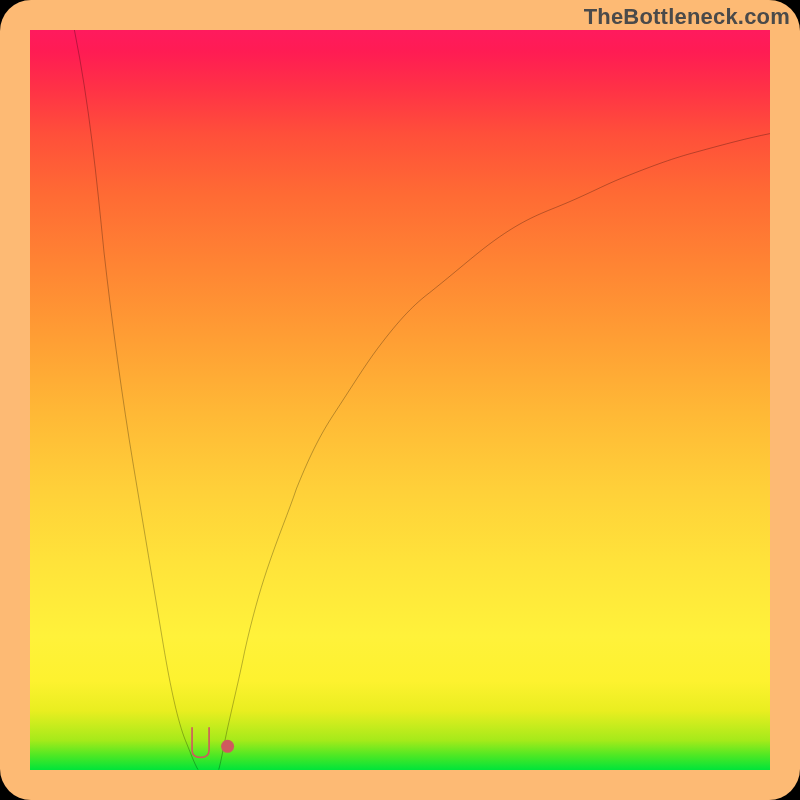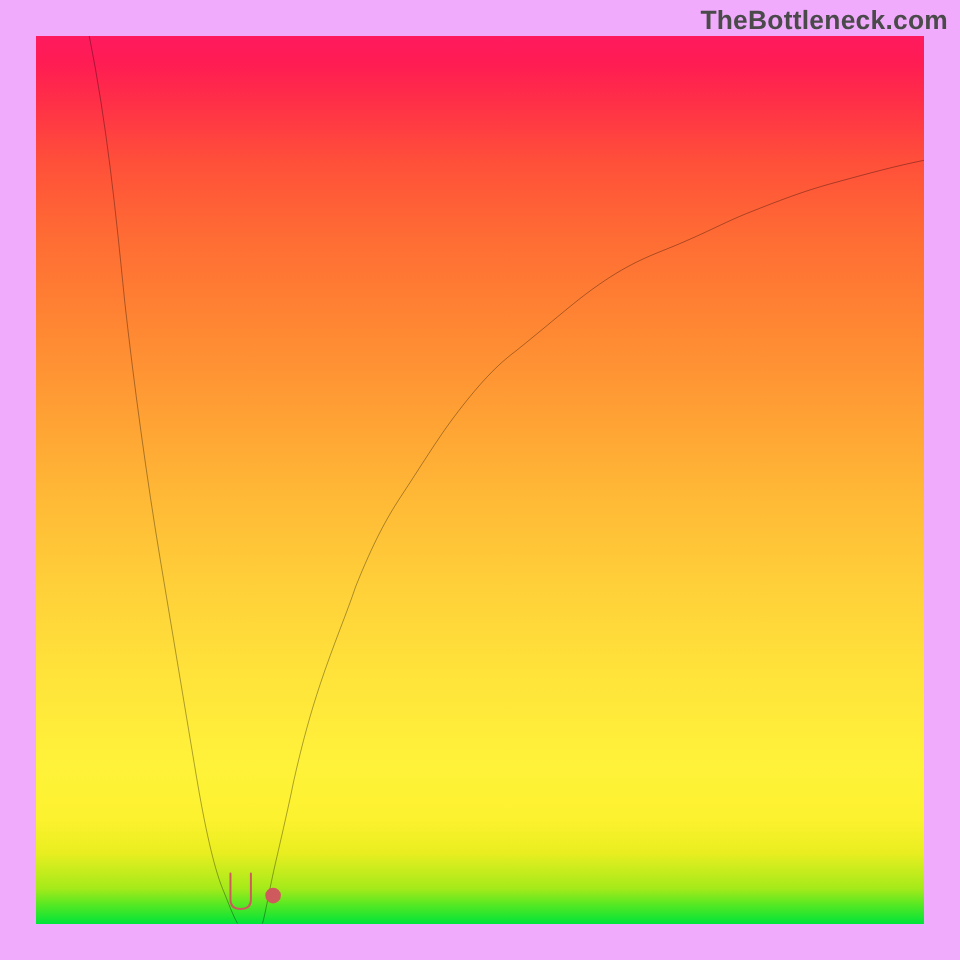--- a/index.html
+++ b/index.html
@@ -17,7 +17,8 @@
     top: 0;
     width: 800px;
     height: 800px;
-    background: #f0abfc;
+    background: #fdba74;
+    border-radius: 31px;
   }
   .plot-area {
     position: absolute;

